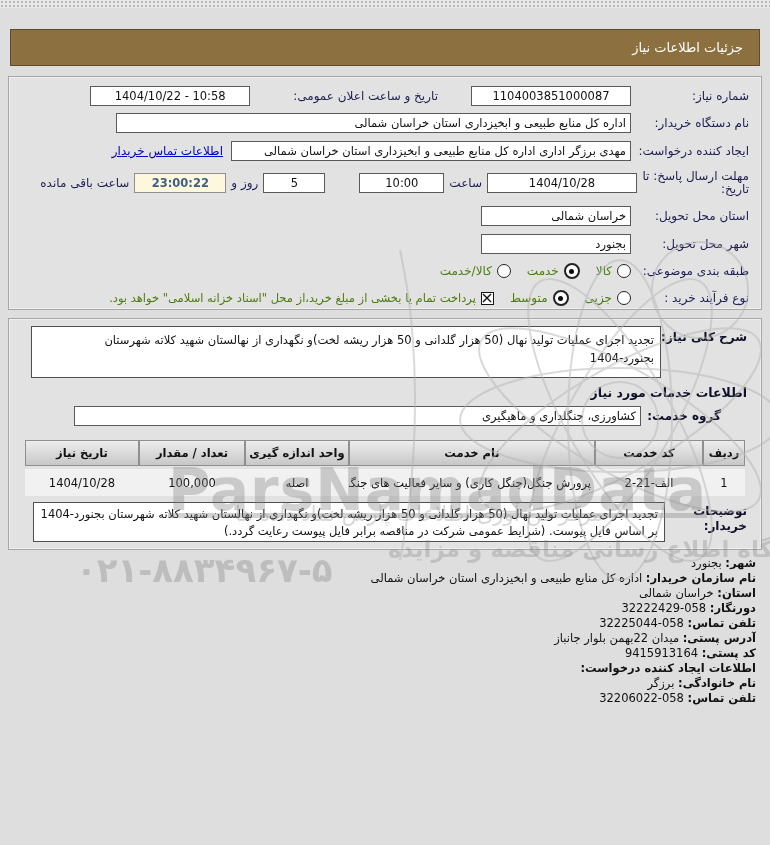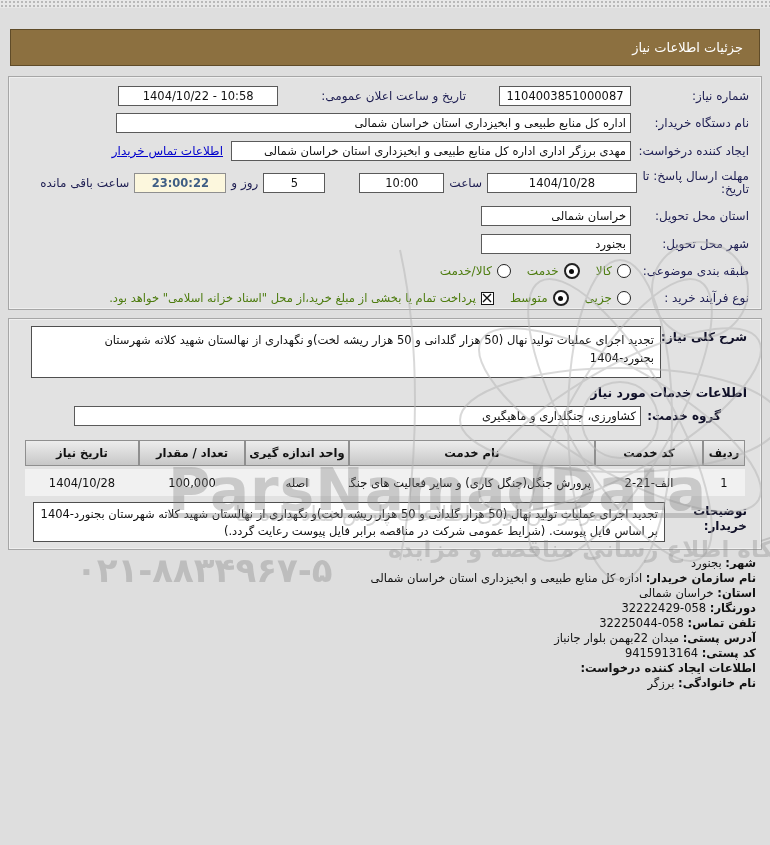--- a/index.html
+++ b/index.html
@@ -106,7 +106,7 @@
 
   <div class="frow" style="top:9px">
     <span class="flabel">شماره نیاز:</span>
-    <span class="tbox center ltr" style="width:132px">1104003851000087</span>
+    <span class="tbox center ltr" style="width:160px">1104003851000087</span>
     <span class="sep" style="width:28px"></span>
     <span class="small-label">تاریخ و ساعت اعلان عمومی:</span>
     <span class="sep" style="width:38px"></span>

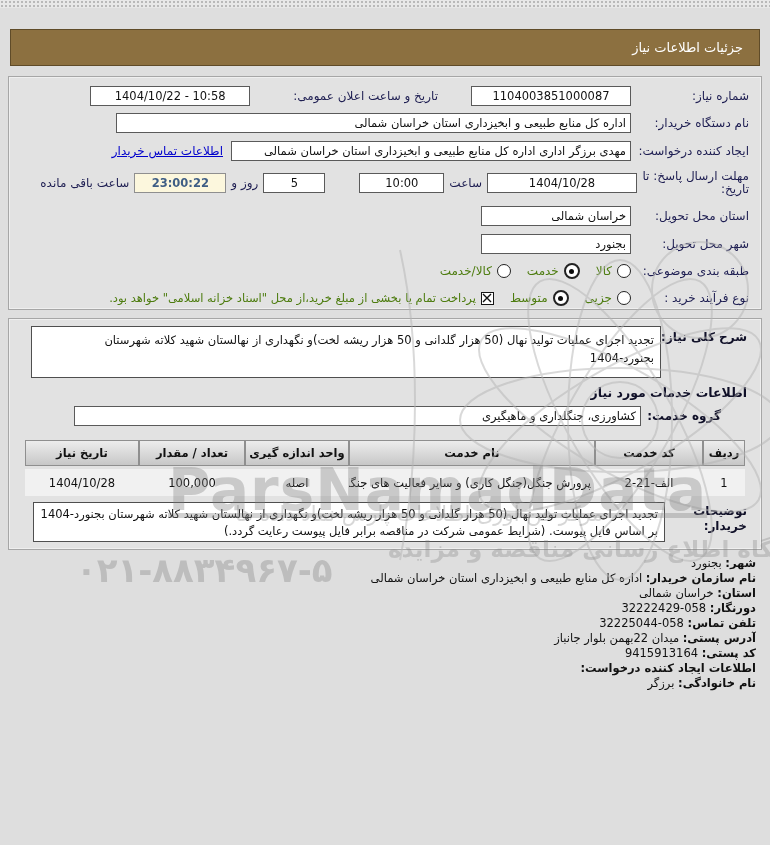--- a/index.html
+++ b/index.html
@@ -244,6 +244,7 @@
   <div class="cline"><span class="cl">کد پستی:</span> <span dir="ltr">9415913164</span></div>
   <div class="cline cl">اطلاعات ایجاد کننده درخواست:</div>
   <div class="cline"><span class="cl">نام خانوادگی:</span> <span>برزگر</span></div>
+  <div class="cline"><span class="cl">تلفن تماس:</span> <span dir="ltr">32206022-058</span></div>
 </div>
 
 <div id="wm">

